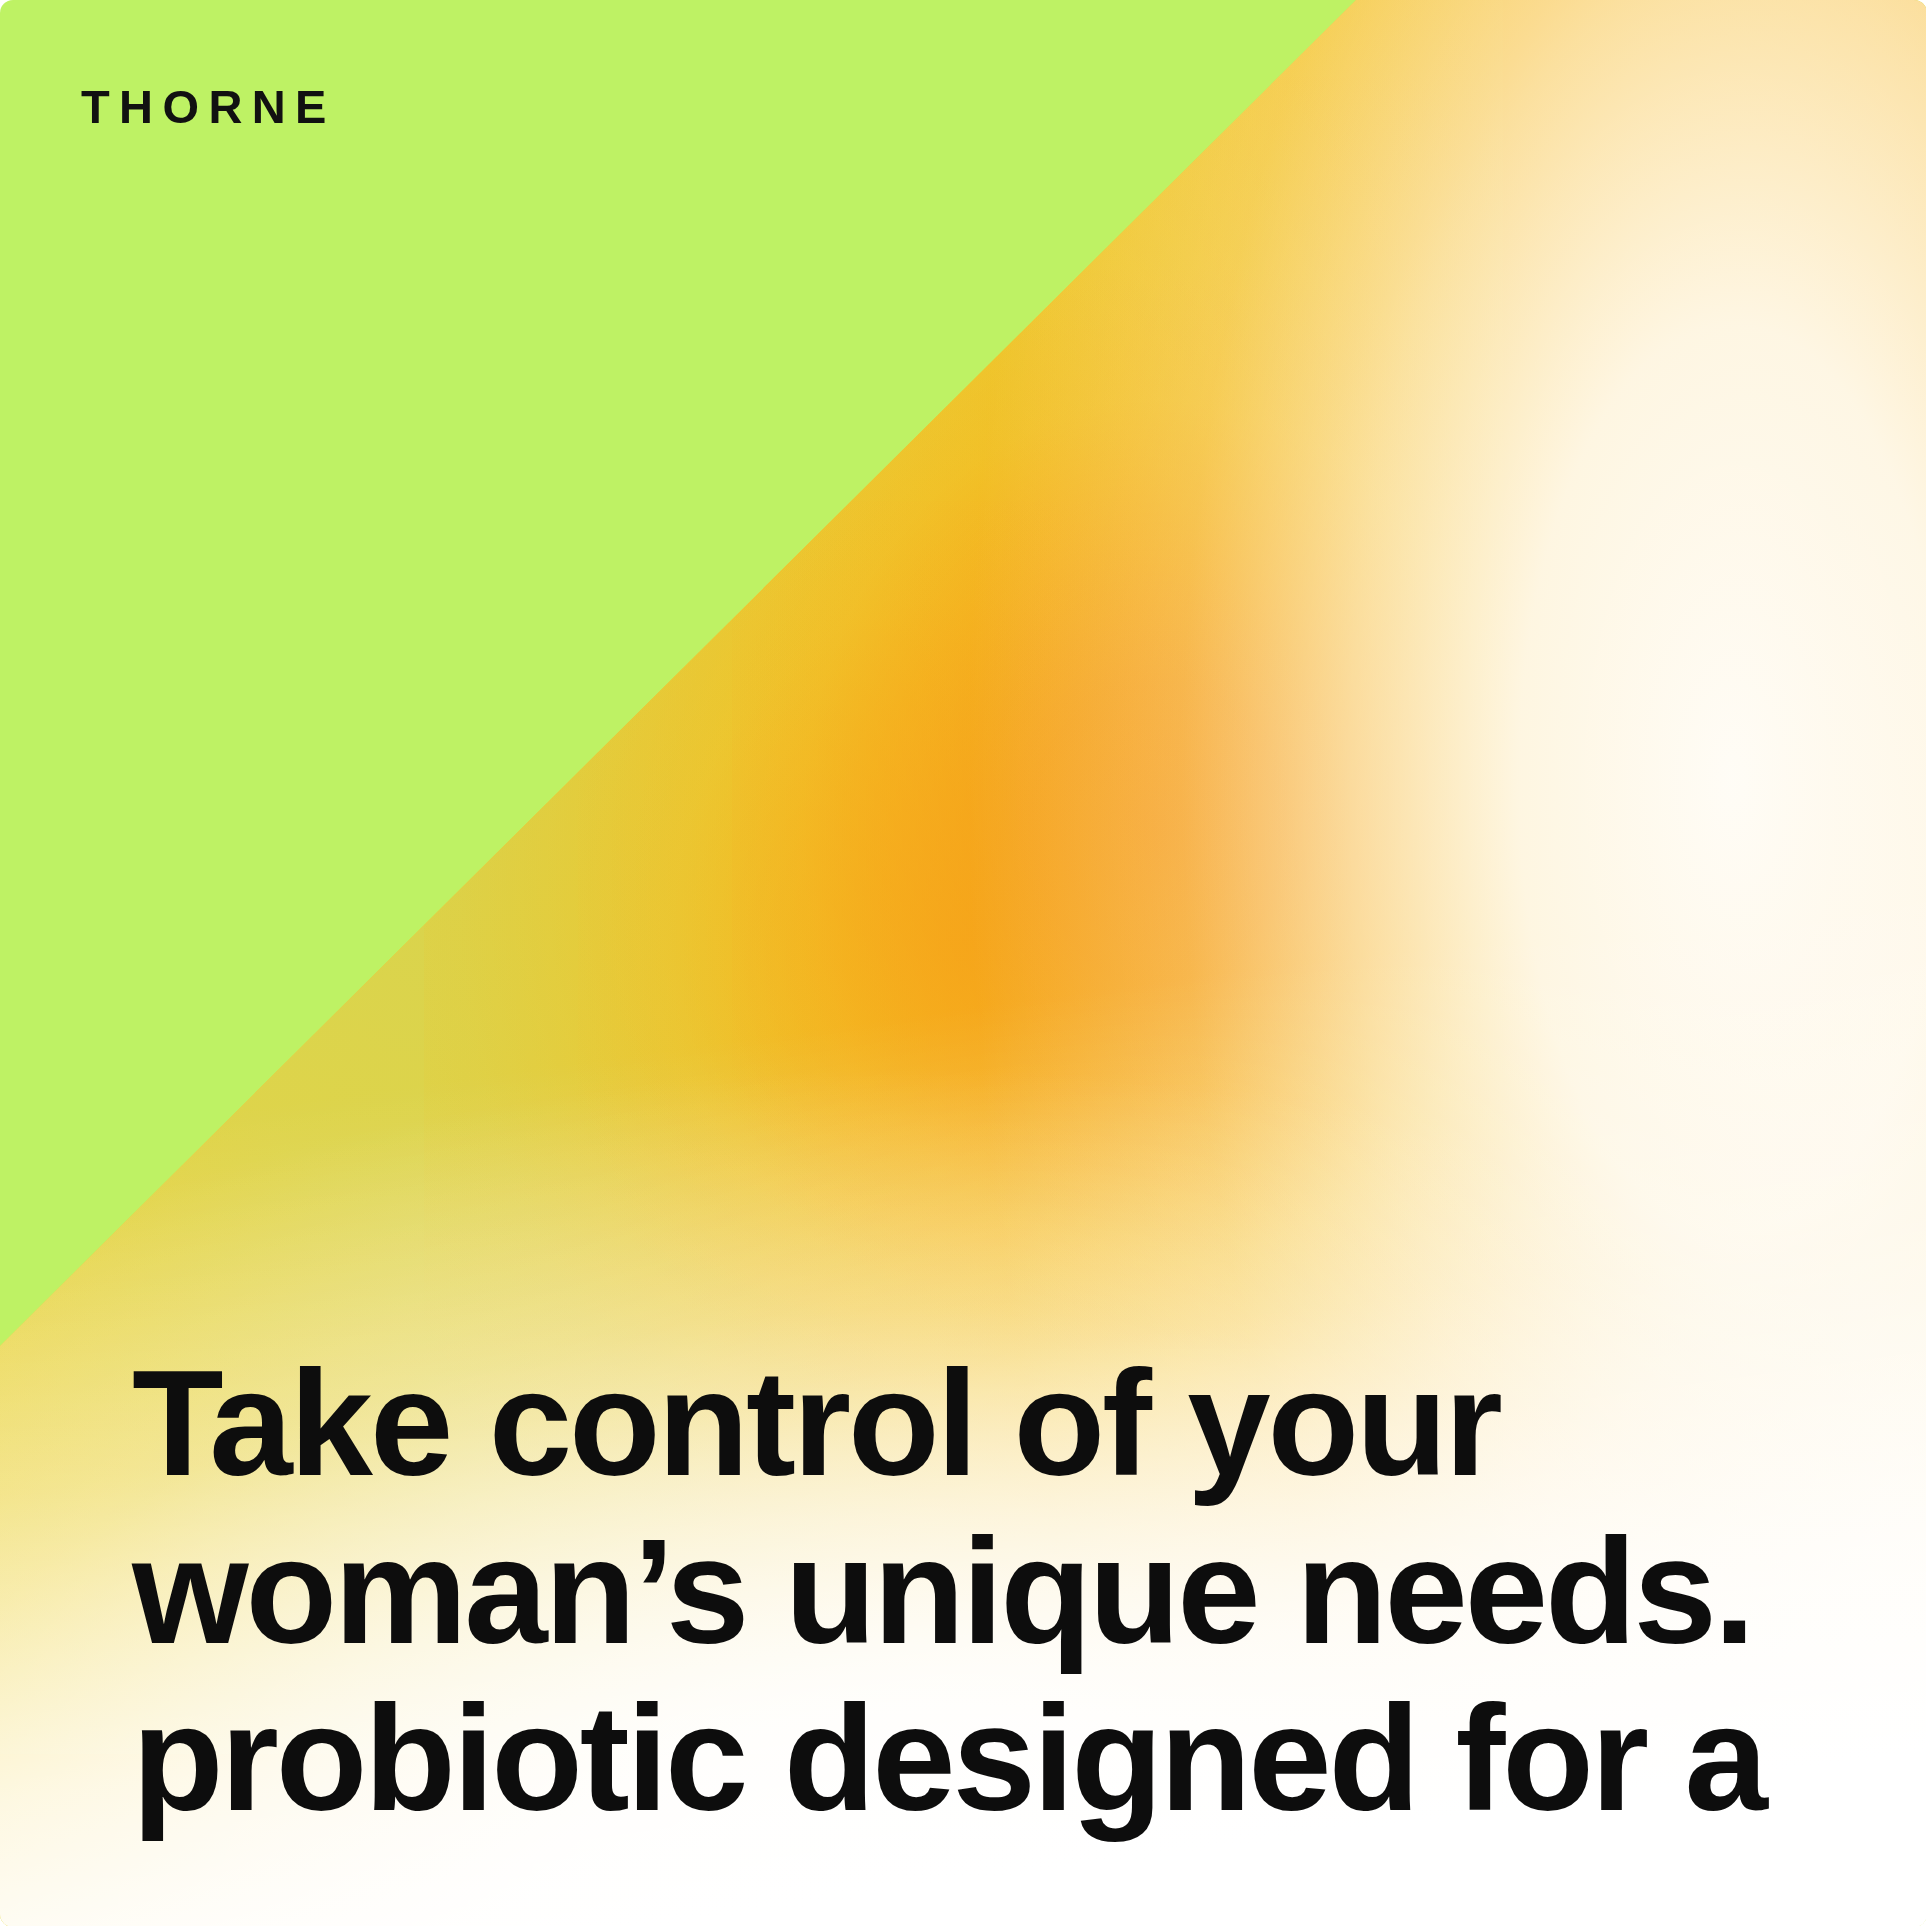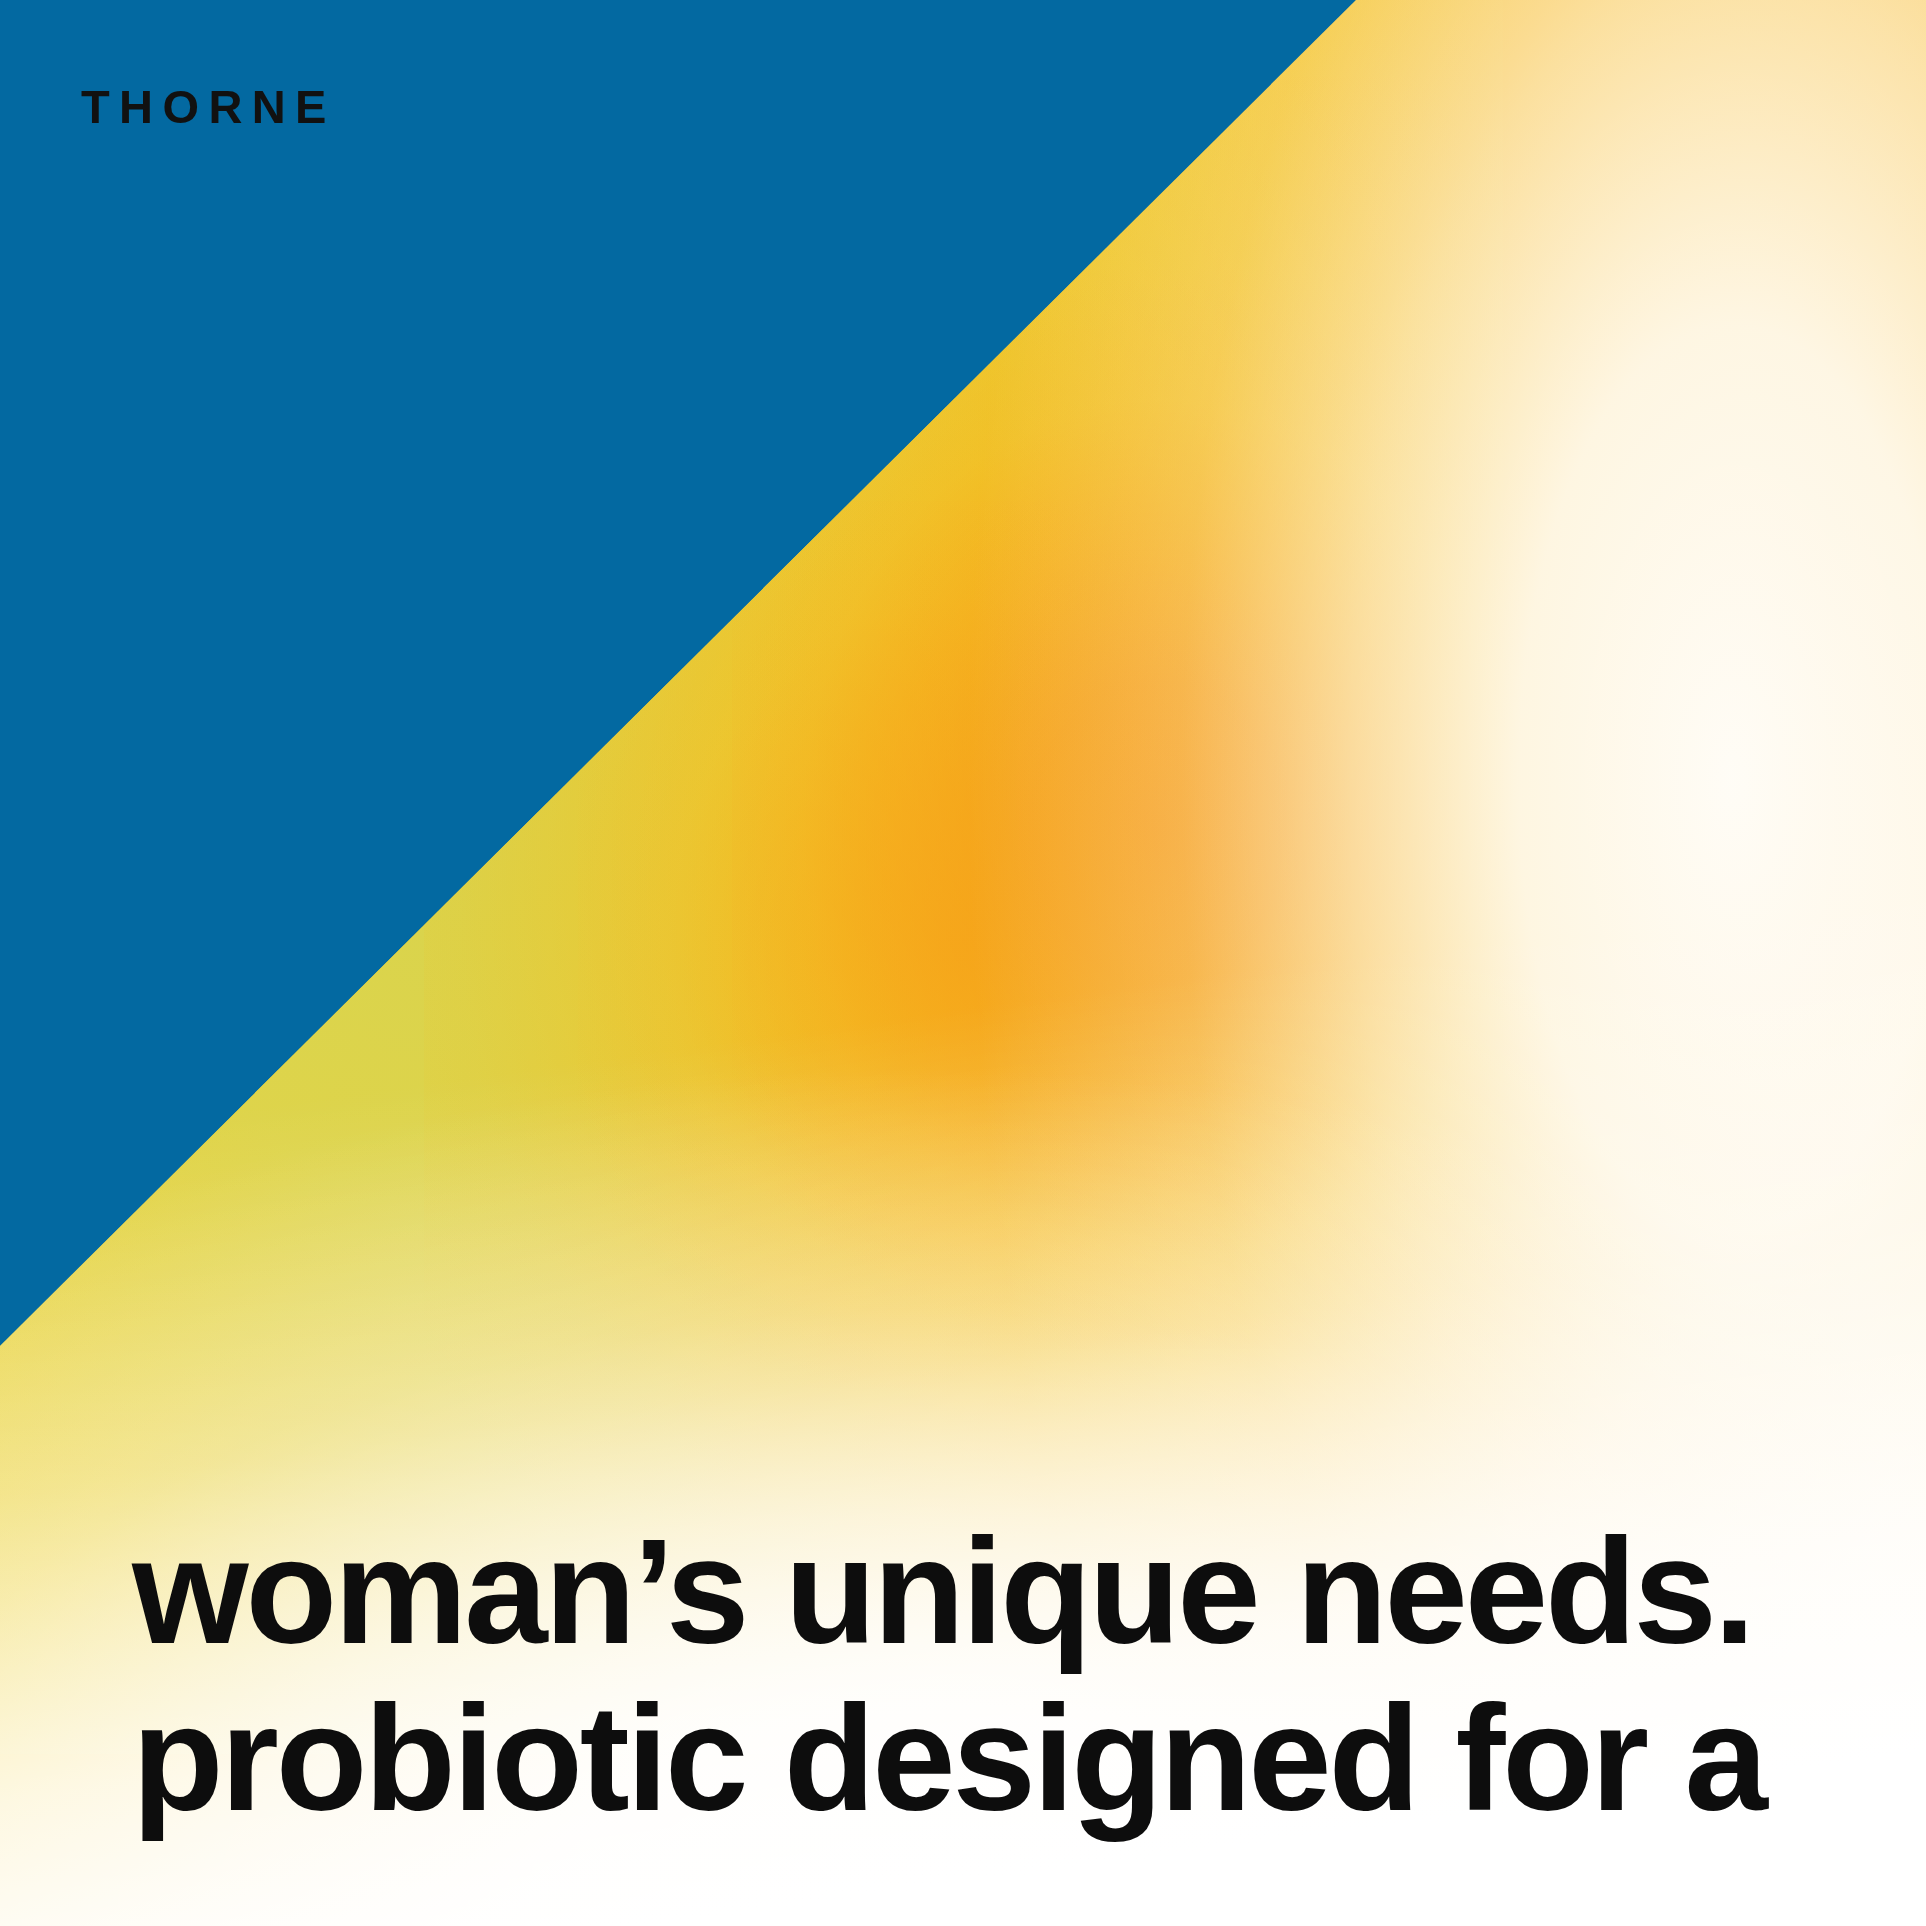--- a/index.html
+++ b/index.html
@@ -13,9 +13,10 @@
     position: relative;
     width: 1927px;
     height: 1927px;
-    background: #0369a1;
+    background: #bef264;
     overflow: hidden;
     font-family: "Liberation Sans", sans-serif;
+    border-radius: 13px;
   }
 
   

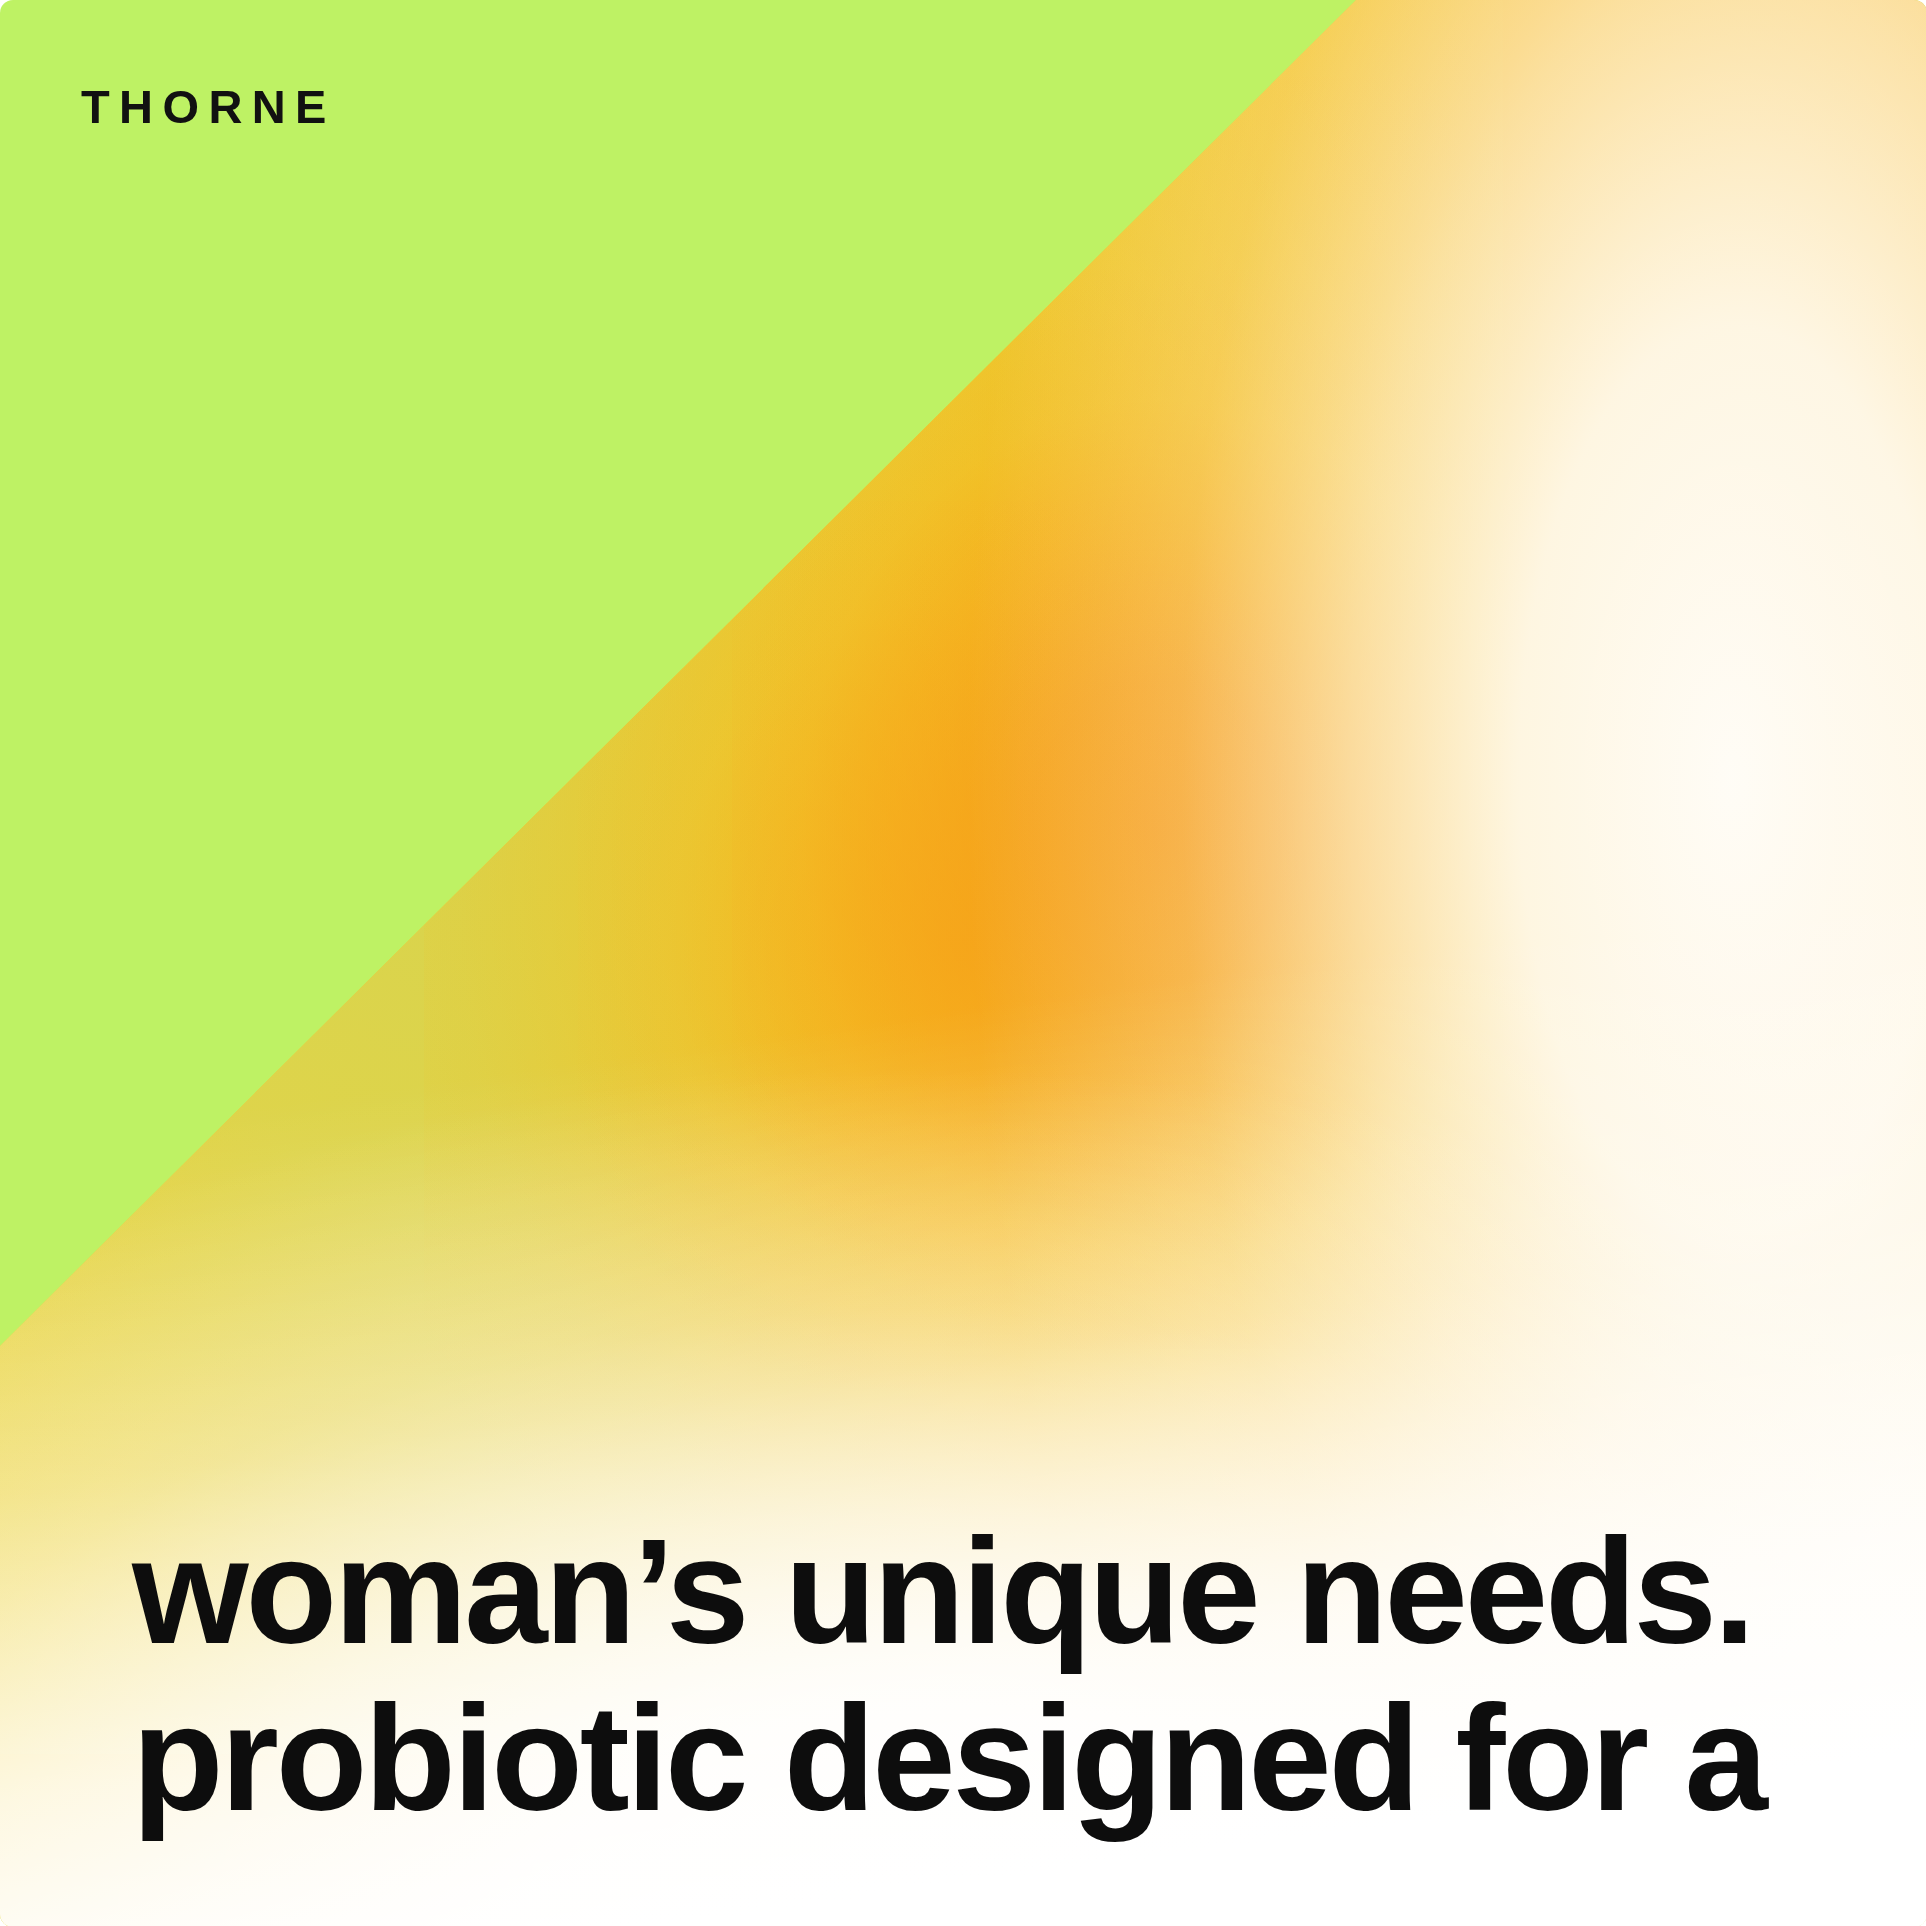--- a/index.html
+++ b/index.html
@@ -193,6 +193,7 @@
   <div class="logo">THORNE</div>
 
   <div class="headline">
+    <span class="hl-line">Take control of your</span>
     <span class="hl-line">woman’s unique needs.</span>
     <span class="hl-line">probiotic designed for a</span>
   </div>

